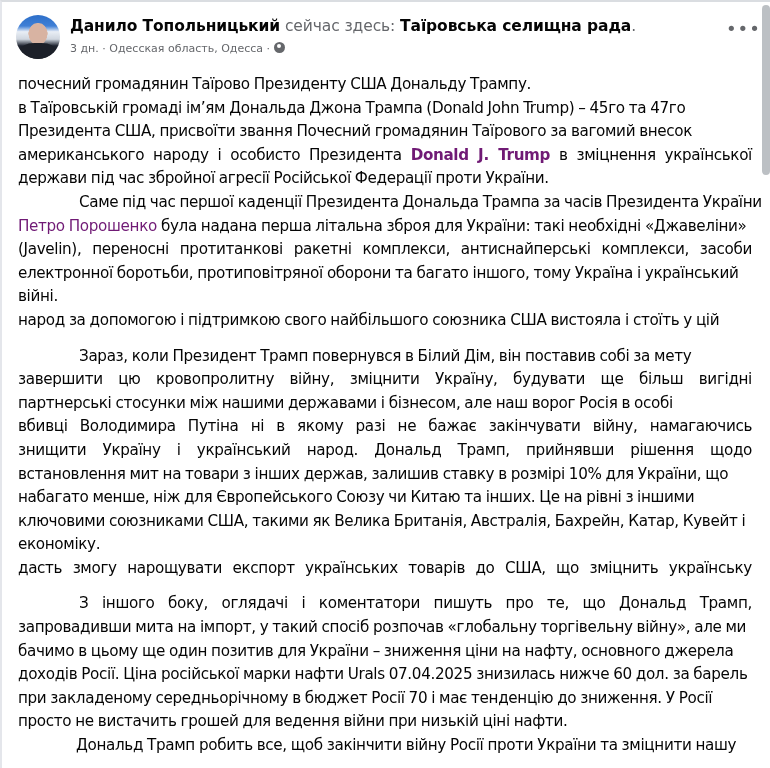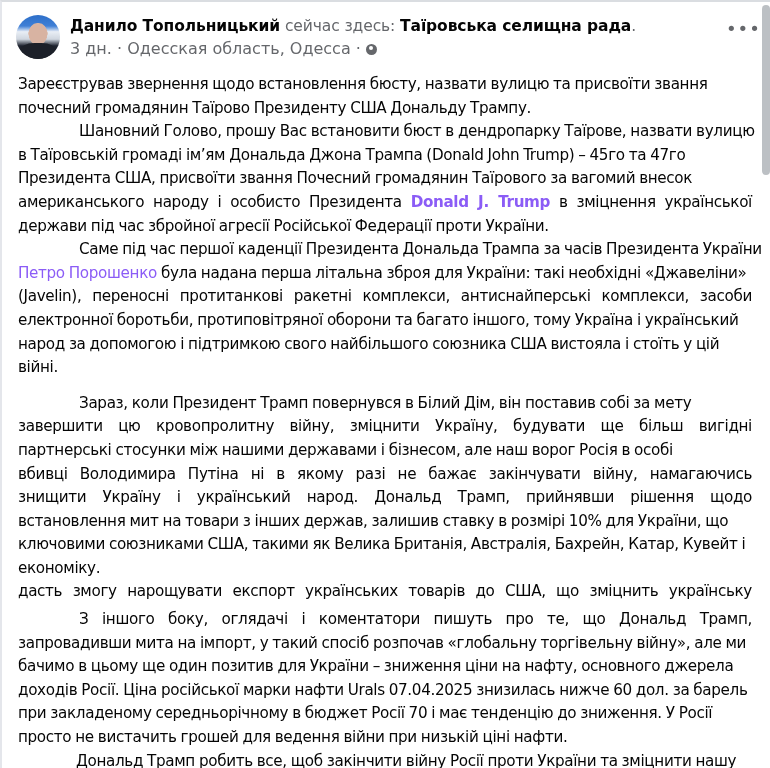--- a/index.html
+++ b/index.html
@@ -67,7 +67,7 @@
   .meta-line {
     position: absolute;
     left: 54px; top: 25px;
-    font-size: 16px;
+    font-size: 11px;
     line-height: 17px;
     color: #65676b;
     white-space: nowrap;

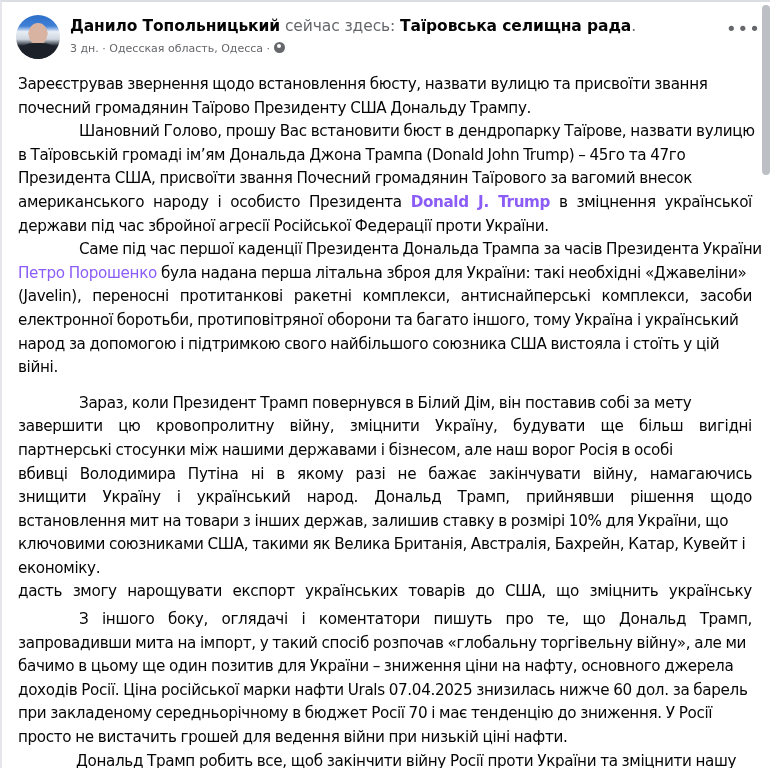--- a/index.html
+++ b/index.html
@@ -158,7 +158,6 @@
   <div class="content">
 
     <div class="para">
-      <span class="line">Зареєстрував звернення щодо встановлення бюсту, назвати вулицю та присвоїти звання</span>
       <span class="line">почесний громадянин Таїрово Президенту США Дональду Трампу.</span>
     </div>
 

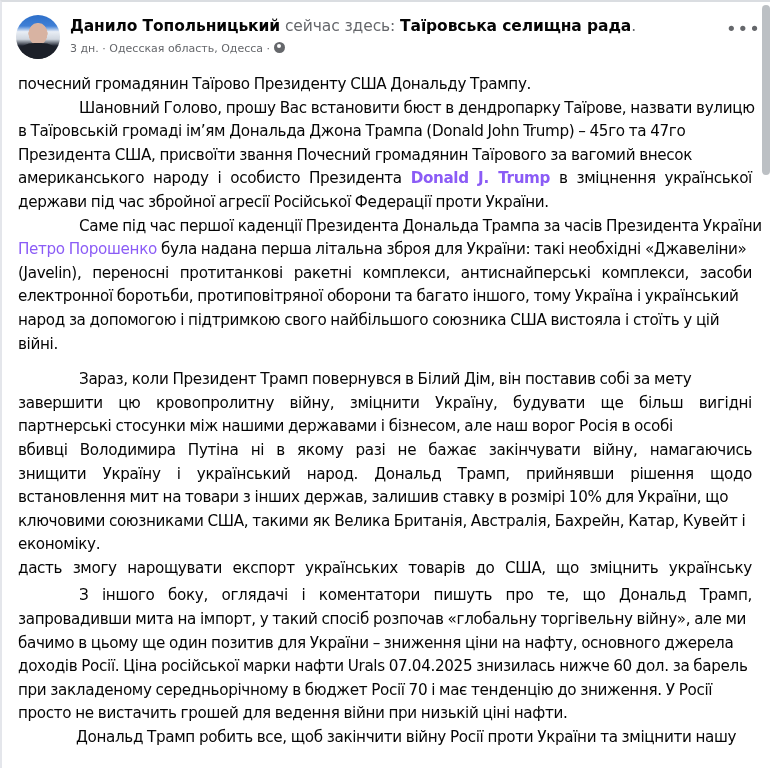--- a/index.html
+++ b/index.html
@@ -162,7 +162,6 @@
     </div>
 
     <div class="para">
-      <span class="line" style="padding-left:61px">Шановний Голово, прошу Вас   встановити бюст в дендропарку Таїрове, назвати вулицю</span>
       <span class="line">в Таїровській громаді ім’ям Дональда Джона Трампа (Donald John Trump) – 45го та 47го</span>
       <span class="line">Президента США,  присвоїти звання Почесний громадянин Таїрового за вагомий внесок</span>
       <span class="line j"><span>американського народу і особисто Президента</span> <a class="link">Donald J. Trump</a> <span>в зміцнення української</span></span>

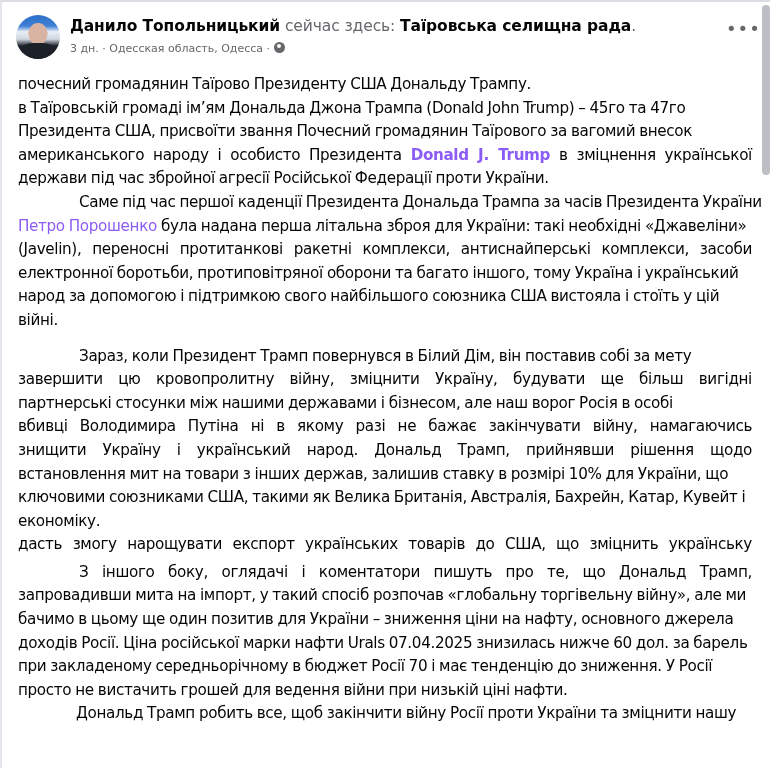--- a/index.html
+++ b/index.html
@@ -118,7 +118,7 @@
   }
   .para { margin: 0; text-align: justify; }
   .link {
-    color: #8b5cf6;
+    color: #701a75;
     font-weight: bold;
     text-decoration: none;
     cursor: pointer;

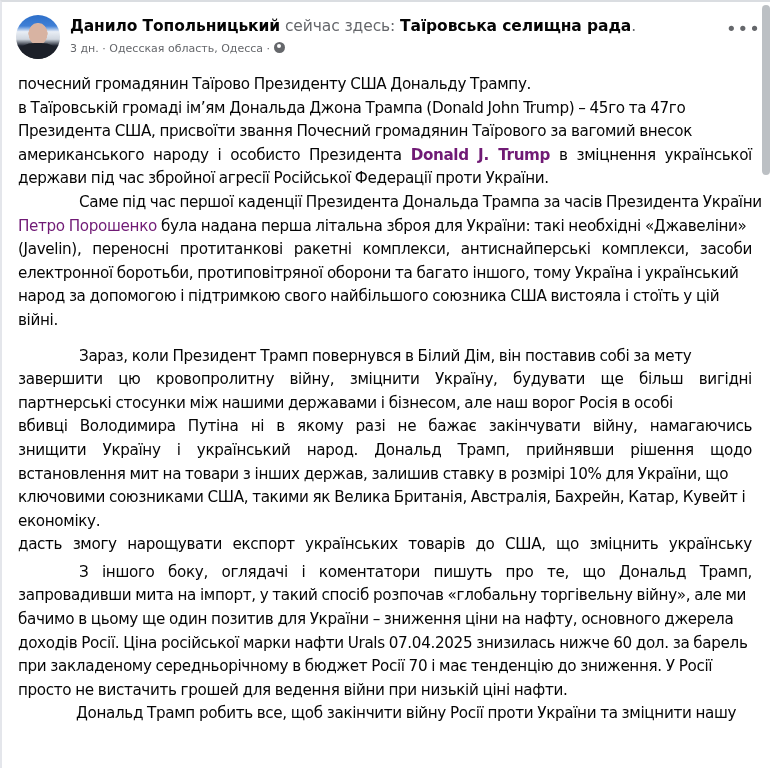--- a/index.html
+++ b/index.html
@@ -173,8 +173,8 @@
       <span class="line"><a class="link plain">Петро Порошенко</a><span> була надана перша літальна зброя для України: такі необхідні «Джавеліни»</span></span>
       <span class="line j">(Javelin), переносні протитанкові ракетні комплекси, антиснайперські комплекси, засоби</span>
       <span class="line">електронної боротьби, протиповітряної оборони та багато іншого, тому Україна і   український</span>
+      <span class="line">війні.</span>
       <span class="line">народ  за  допомогою і   підтримкою свого  найбільшого союзника США вистояла і стоїть у цій</span>
-      <span class="line">війні.</span>
     </div>
 
     <div class="para" style="margin-top:12px">

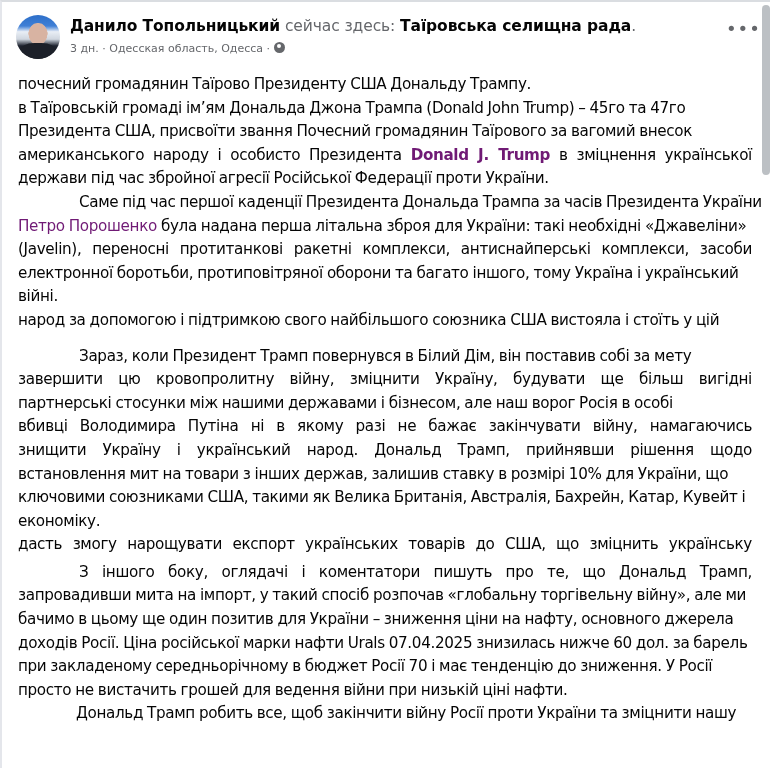--- a/index.html
+++ b/index.html
@@ -184,6 +184,7 @@
       <span class="line j">вбивці Володимира Путіна ні в якому разі не бажає закінчувати війну, намагаючись</span>
       <span class="line j">знищити Україну і український народ.  Дональд Трамп, прийнявши рішення щодо</span>
       <span class="line">встановлення мит на товари з інших держав, залишив ставку в розмірі 10% для України, що</span>
+      <span class="line">набагато менше, ніж для Європейського Союзу чи Китаю та інших.   Це на рівні з іншими</span>
       <span class="line">ключовими союзниками США, такими як Велика Британія, Австралія, Бахрейн, Катар,   Кувейт   і</span>
       <span class="line">економіку.</span>
       <span class="line j">дасть змогу нарощувати експорт українських товарів до США, що зміцнить українську</span>

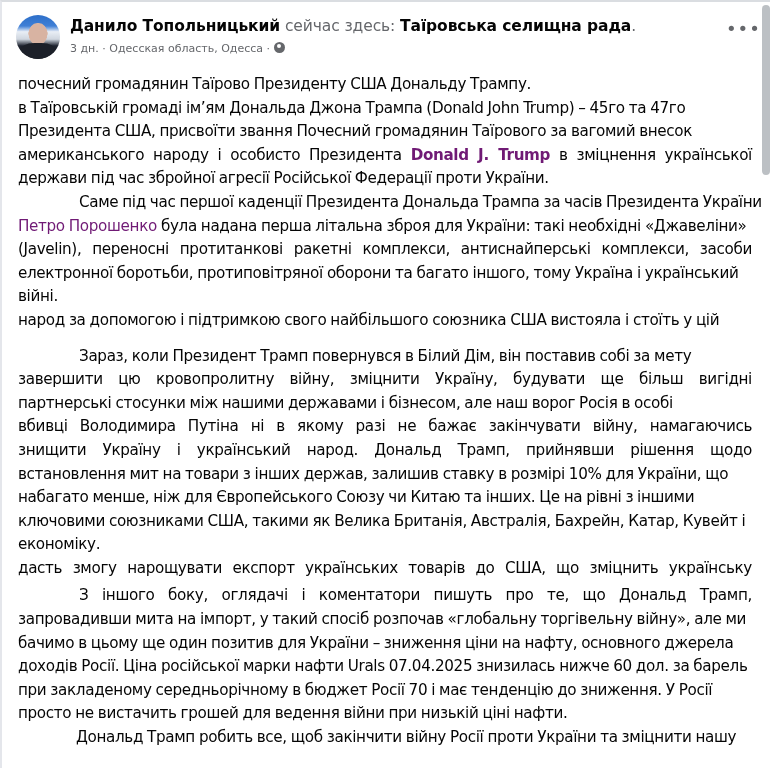--- a/index.html
+++ b/index.html
@@ -190,7 +190,7 @@
       <span class="line j">дасть змогу нарощувати експорт українських товарів до США, що зміцнить українську</span>
     </div>
 
-    <div class="para" style="margin-top:4px">
+    <div class="para" style="margin-top:12px">
       <div class="line j" style="padding-left:61px">З іншого боку, оглядачі і коментатори пишуть про те, що Дональд Трамп,</div>
       <span class="line">запровадивши мита на імпорт, у такий спосіб розпочав «глобальну торгівельну війну», але ми</span>
       <span class="line">бачимо в цьому ще один позитив для України – зниження ціни на нафту, основного джерела</span>

